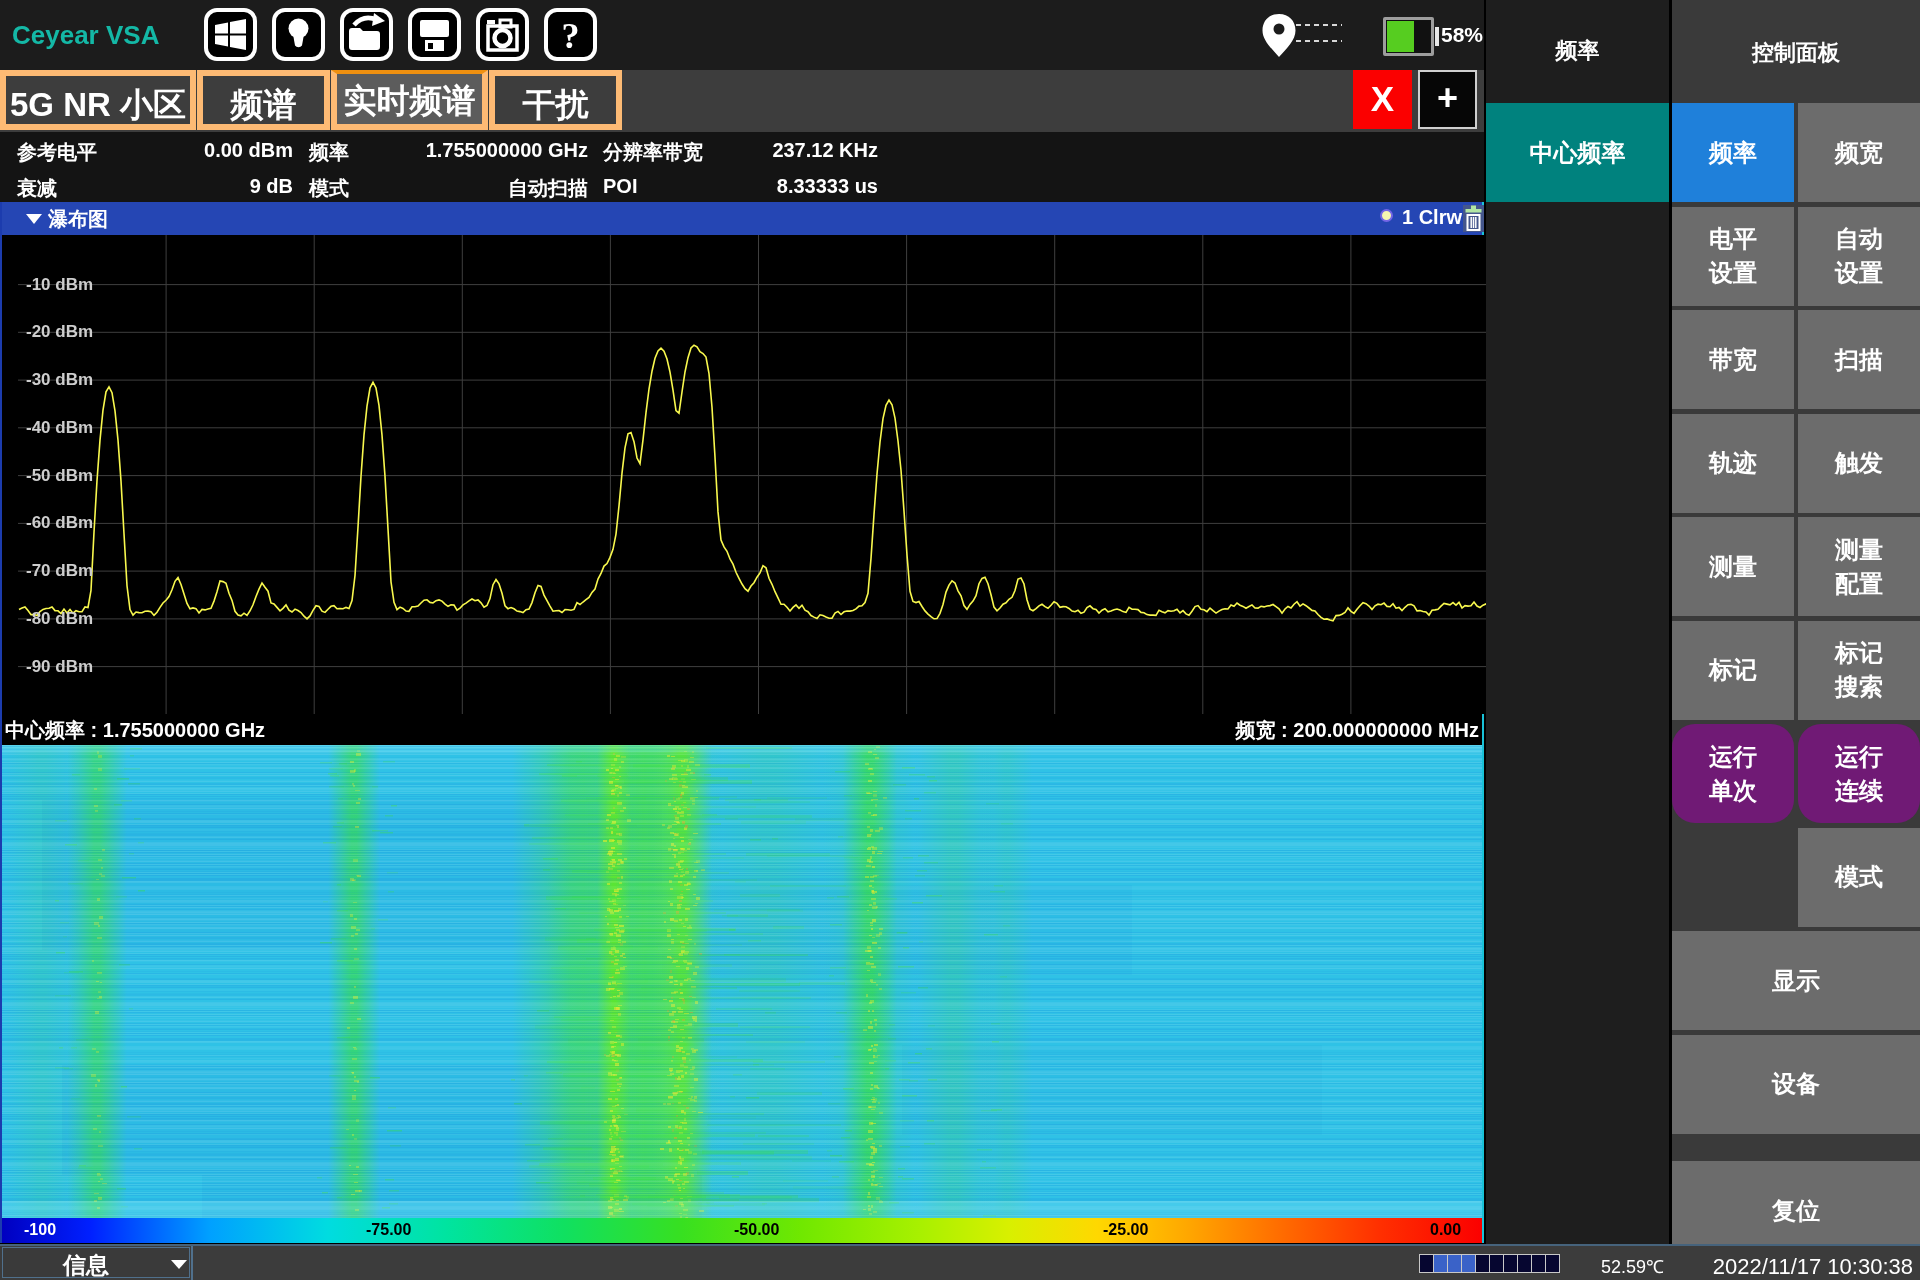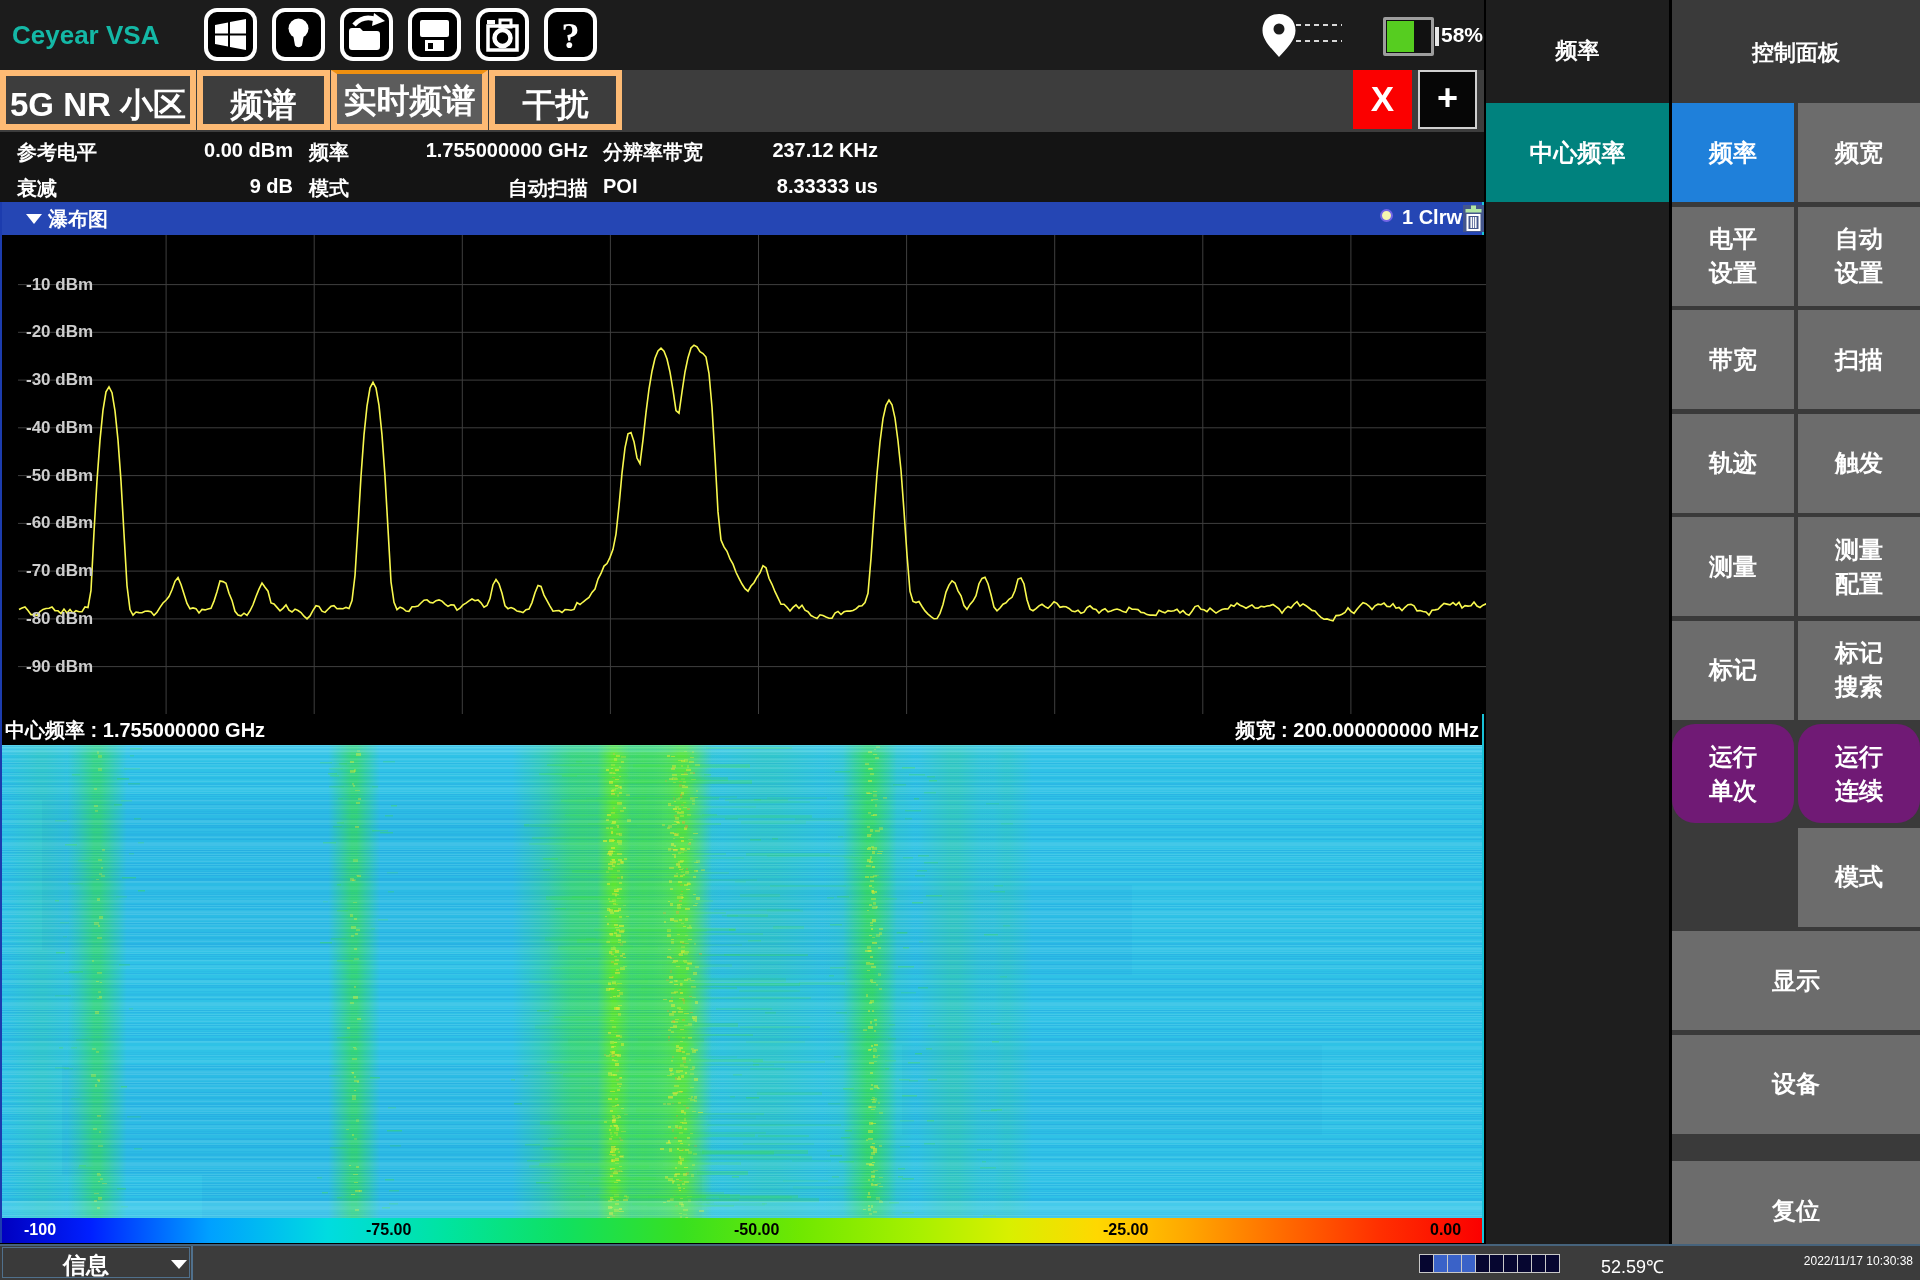--- a/index.html
+++ b/index.html
@@ -97,7 +97,7 @@
   #blocks i:last-child { border-right:none; }
   #blocks i.on { background:#3a62c8; }
   #temp { position:absolute; left:1601px; top:8px; font-size:18px; color:#fff; }
-  #date { position:absolute; right:7px; top:8px; font-size:12px; color:#fff; }
+  #date { position:absolute; right:7px; top:8px; font-size:22px; color:#fff; }
 </style>
 </head>
 <body>

